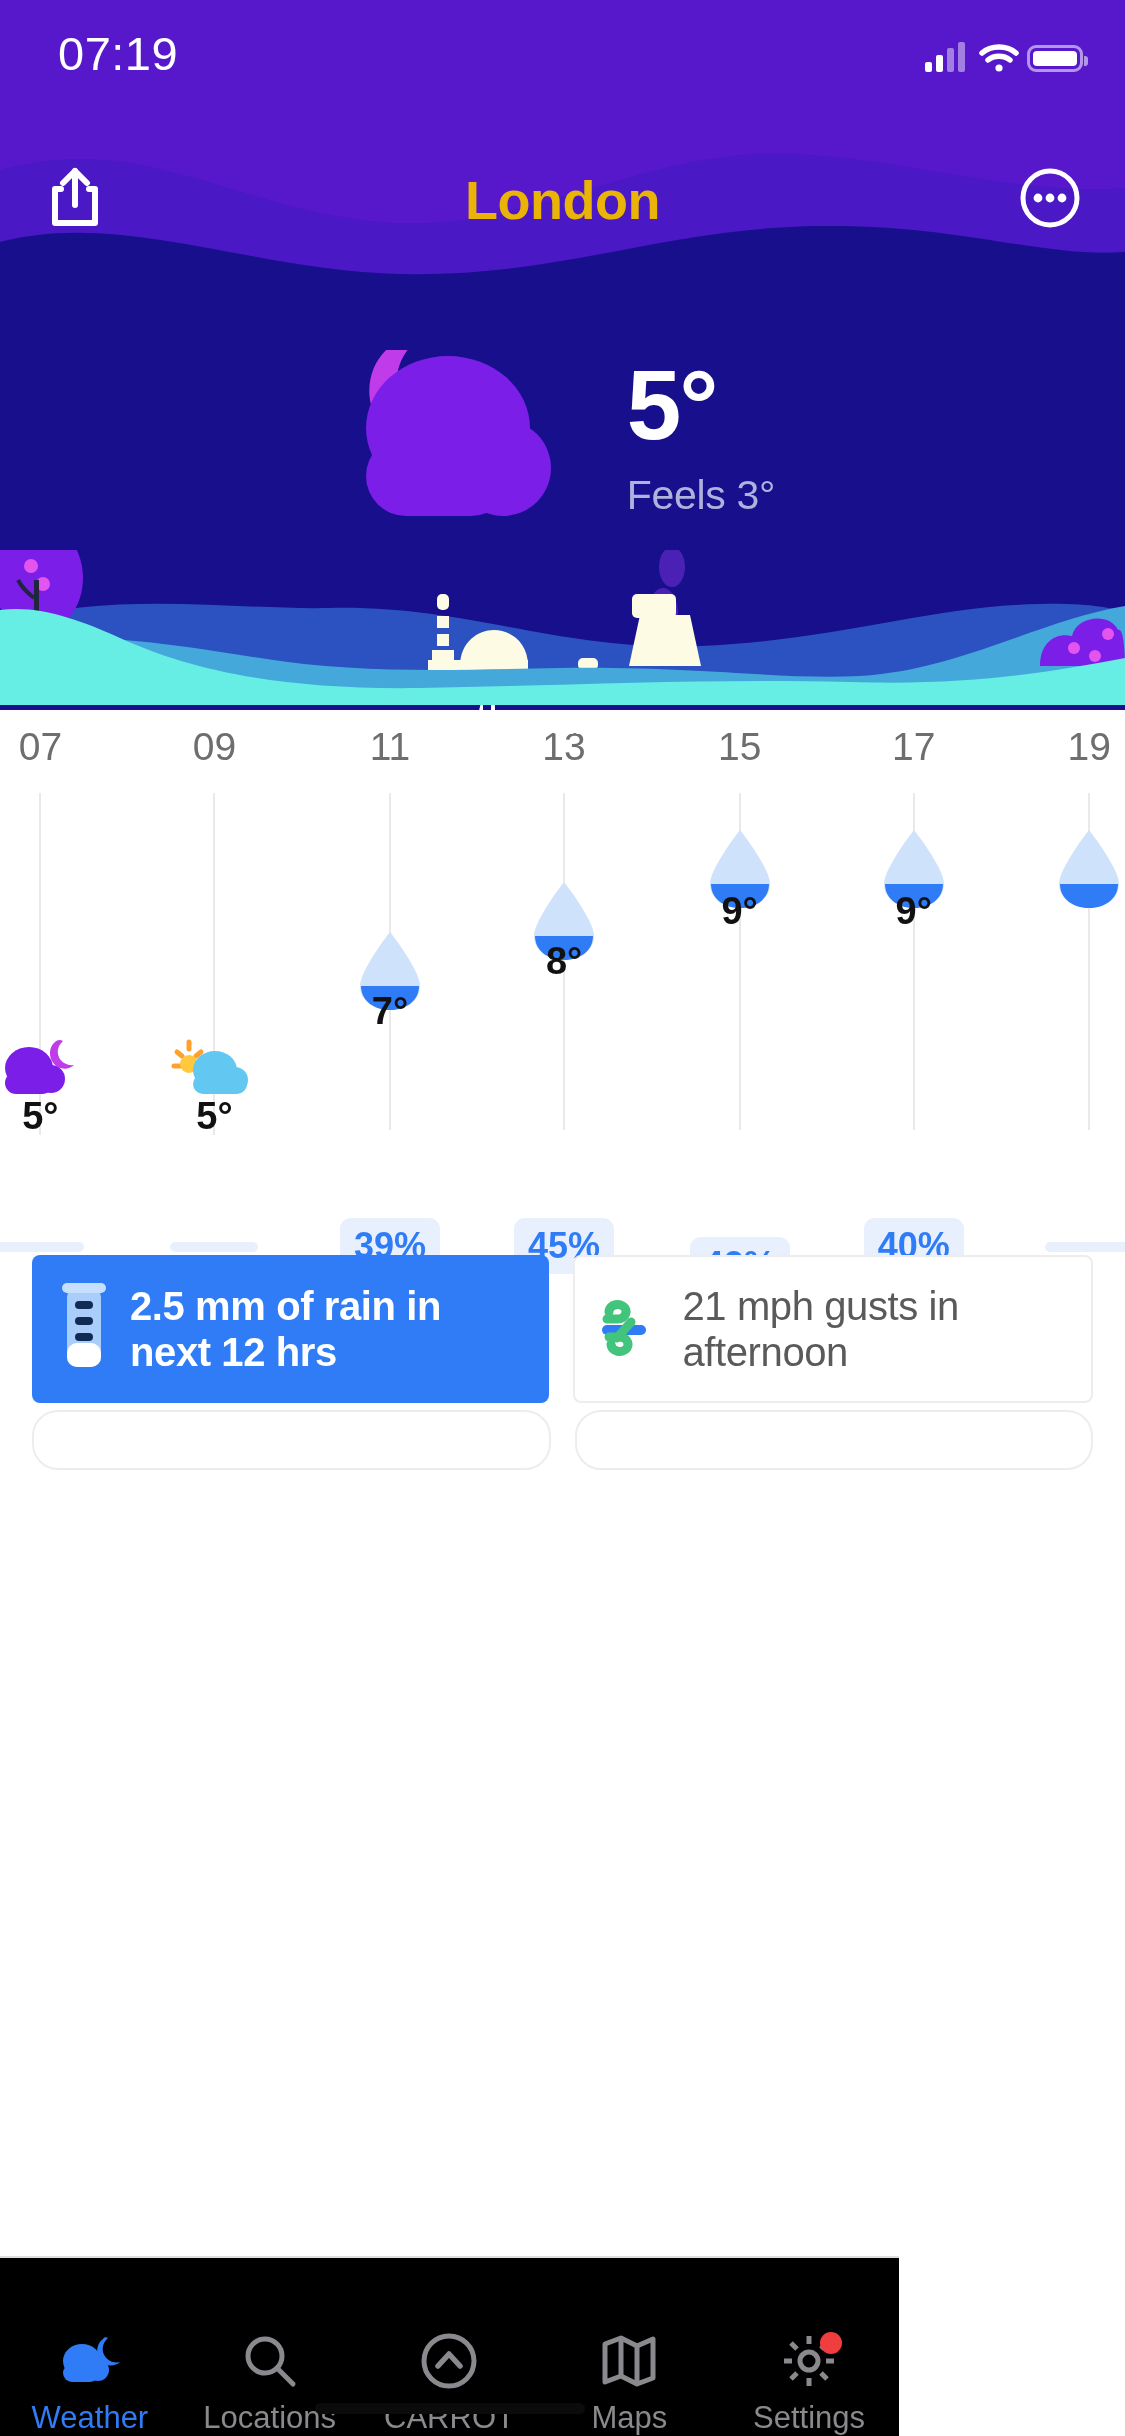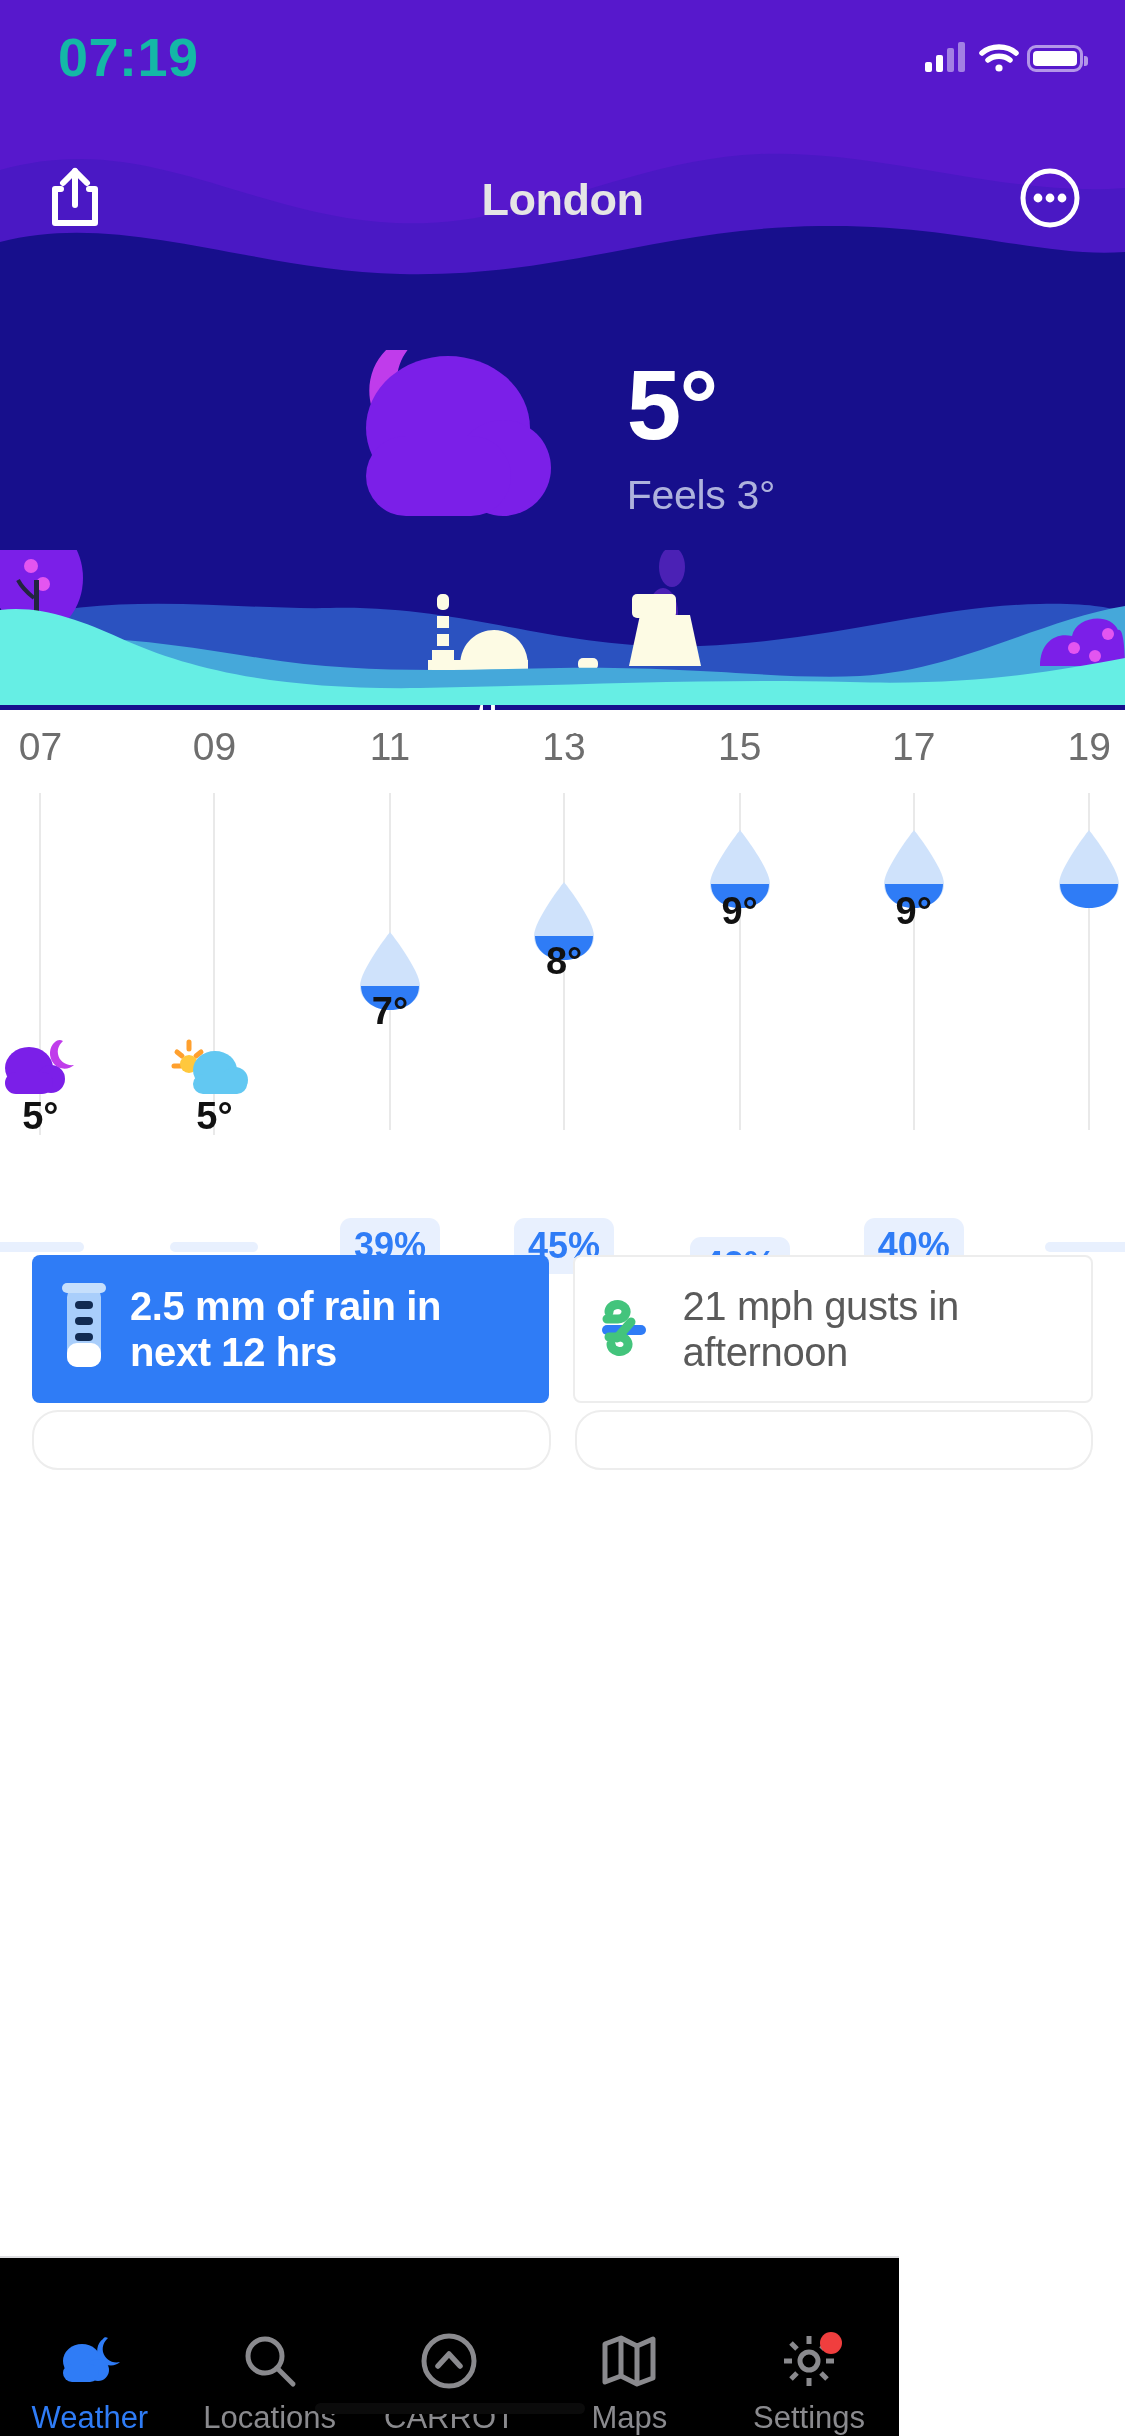--- a/index.html
+++ b/index.html
@@ -17,7 +17,7 @@
   }
   .sb-time {
     position:absolute; left:58px; top:26px; width:220px;
-    color:#14b8a6; font-size:54px; font-weight:700; letter-spacing:0.5px;
+    color:#ffffff; font-size:47px; font-weight:400; letter-spacing:0.5px;
   }
   .sb-right { position:absolute; right:42px; top:32px; display:flex; align-items:flex-end; gap:14px; height:40px; }
   .sig { display:flex; align-items:flex-end; gap:4px; height:30px; }

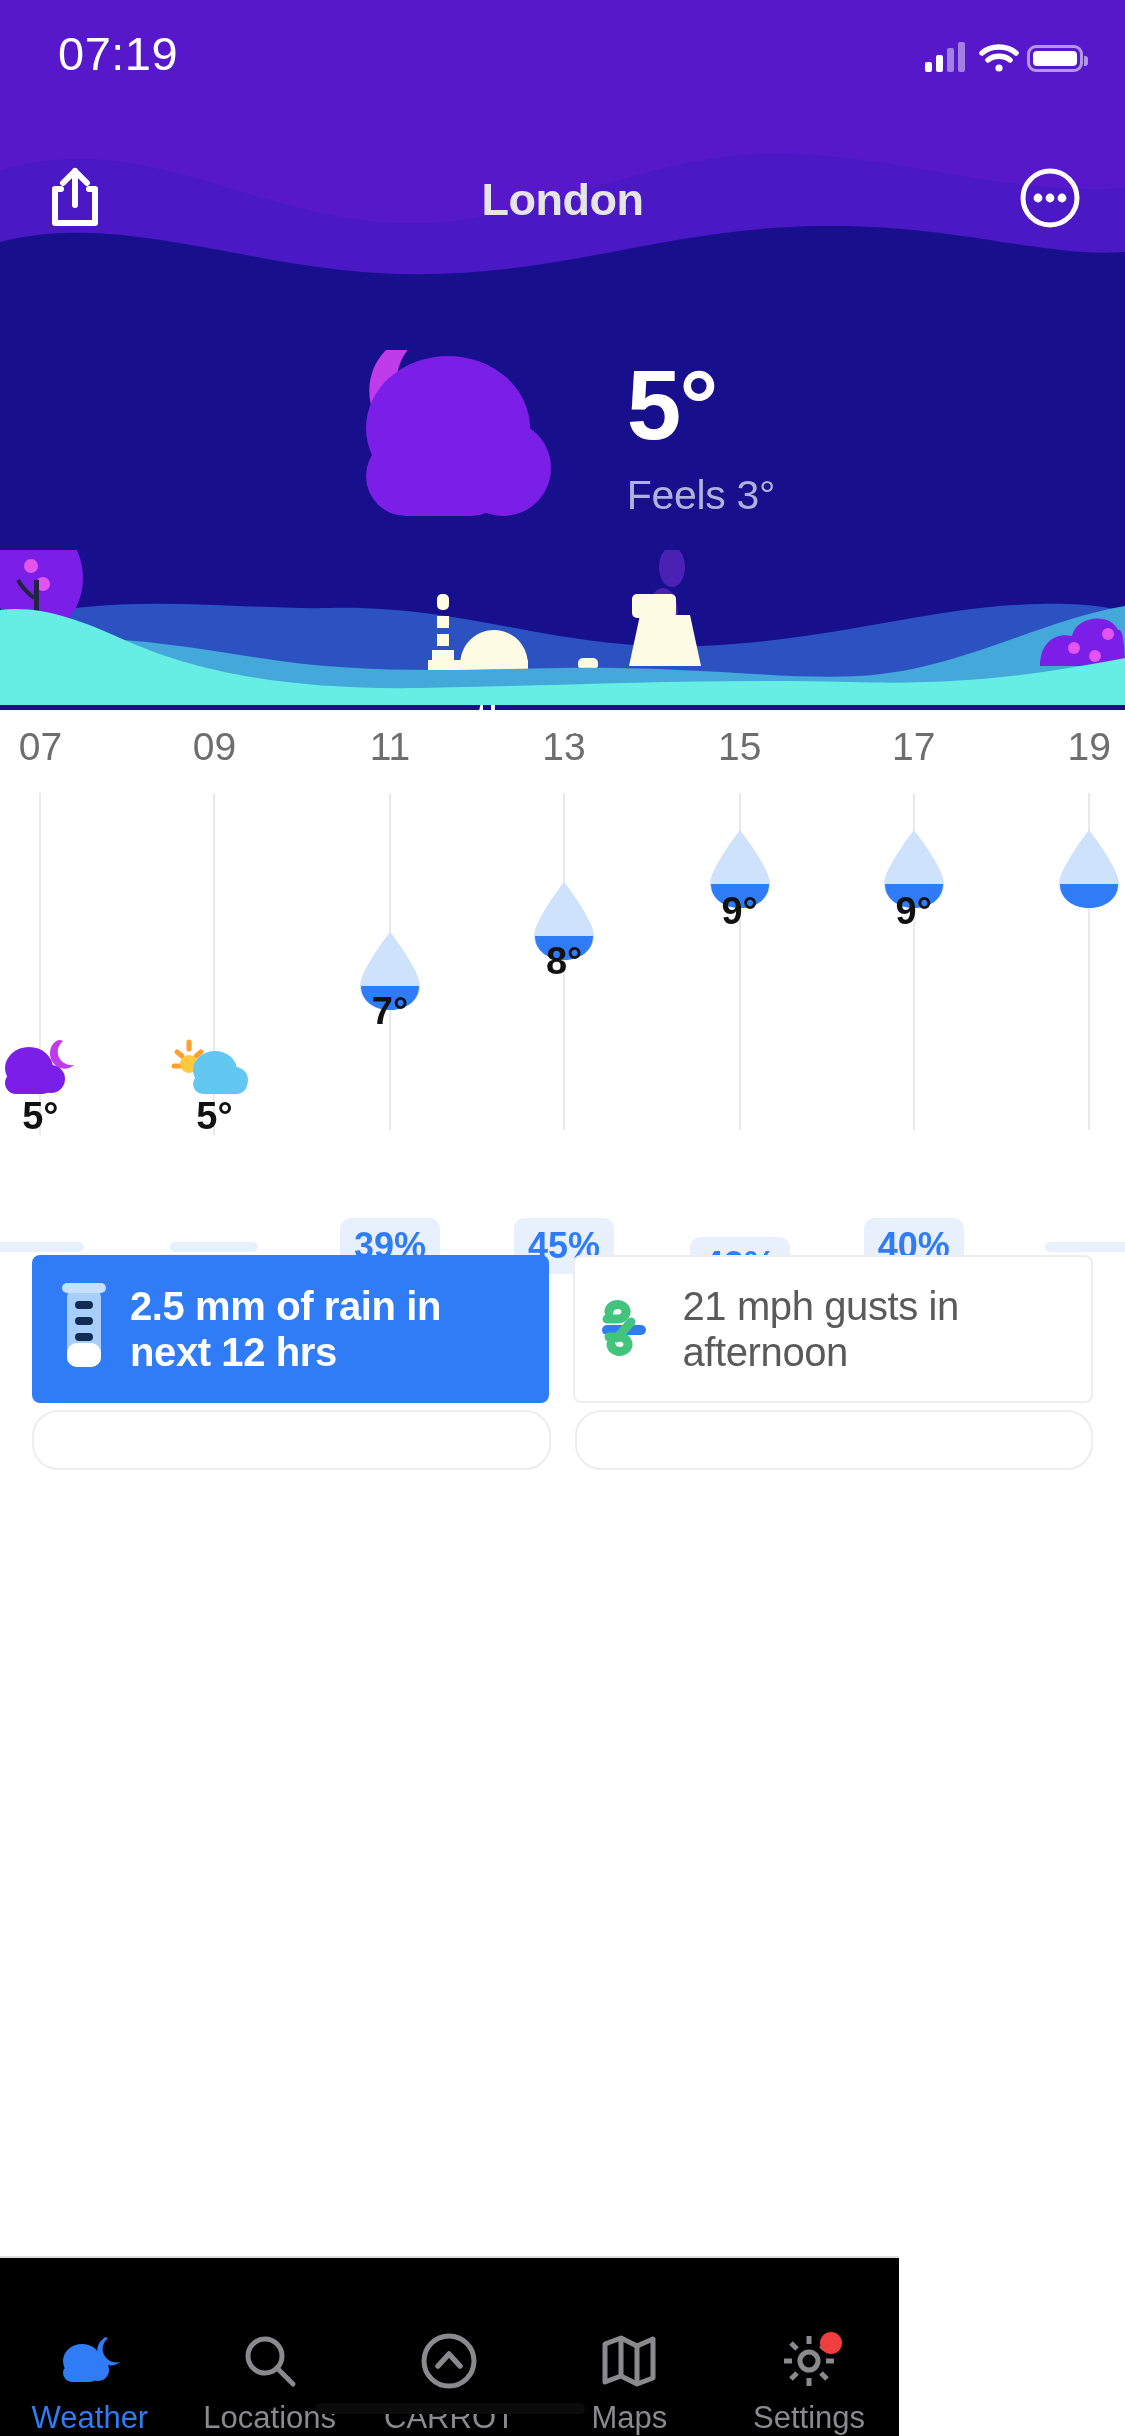--- a/index.html
+++ b/index.html
@@ -42,7 +42,7 @@
     display:flex; align-items:center; justify-content:space-between;
     padding:0 40px; z-index:25;
   }
-  .hdr-title { color:#e5e5e5; font-size:45px; font-weight:700; letter-spacing:-0.5px; }
+  .hdr-title { color:#eab308; font-size:54px; font-weight:700; letter-spacing:-0.5px; }
   .icon-btn { width:70px; height:70px; display:flex; align-items:center; justify-content:center; }
 
   

